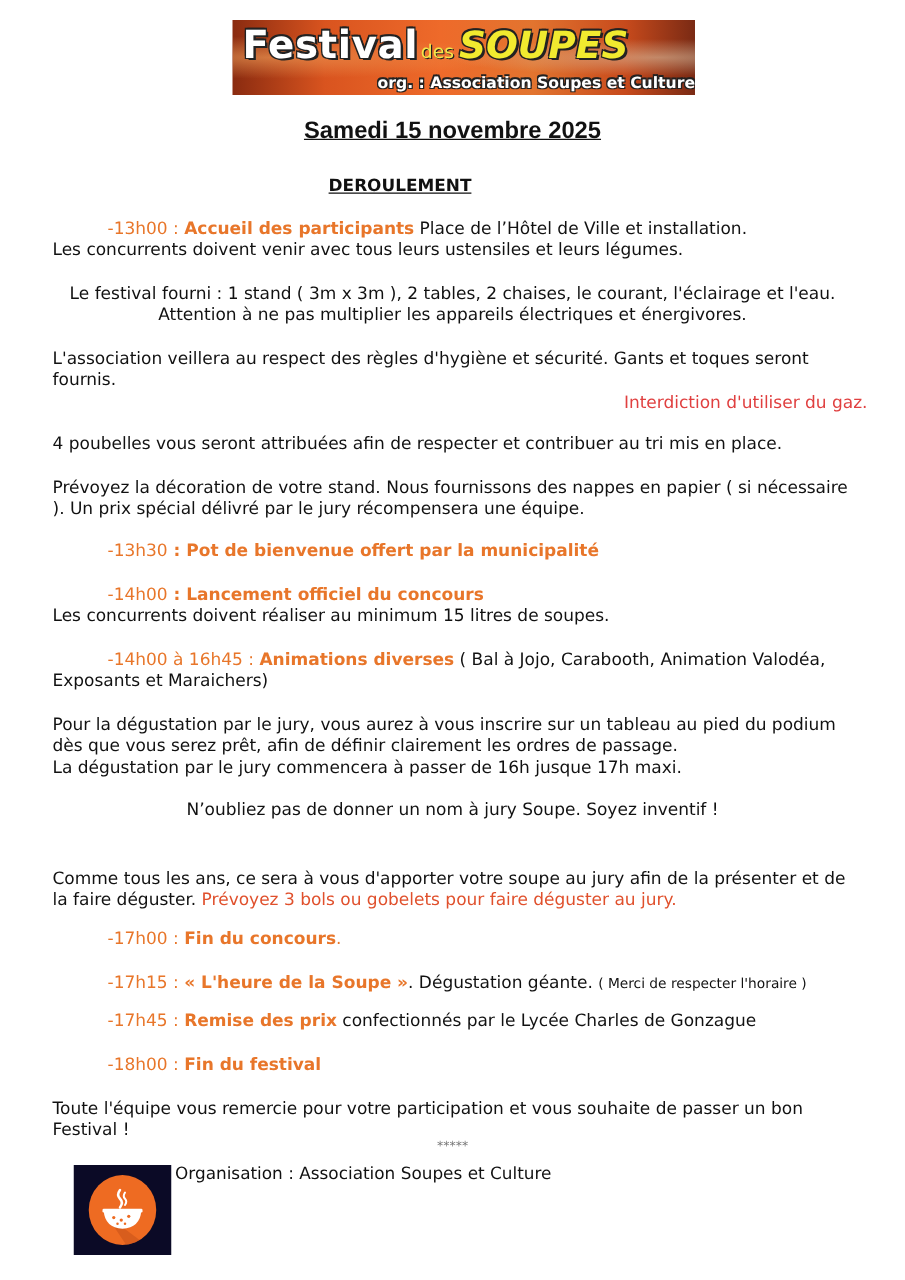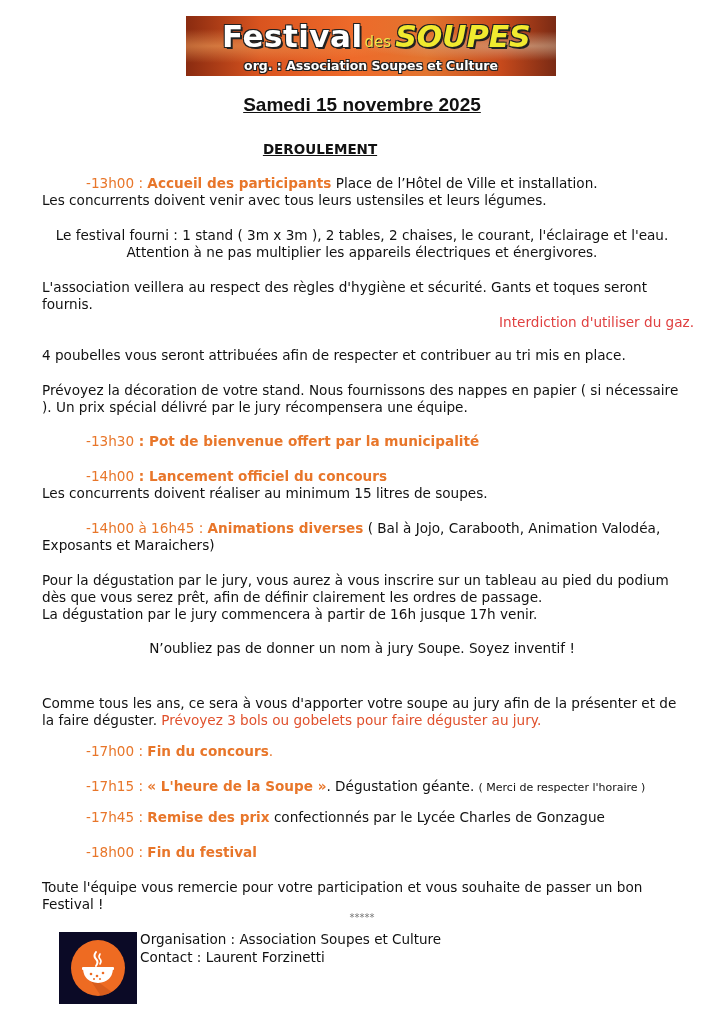--- a/index.html
+++ b/index.html
@@ -12,7 +12,7 @@
             background: radial-gradient(ellipse at 8% 50%, rgba(240,160,90,0.6), transparent 40%),
                         radial-gradient(ellipse at 92% 50%, rgba(220,200,170,0.55), transparent 35%); }
   .banner-title { position: absolute; left: 8px; top: 2px; white-space: nowrap;
-            font-family: "DejaVu Sans", sans-serif; margin-left: 28px; }
+            font-family: "DejaVu Sans", sans-serif; }
   .b-festival { font-size: 31px; font-weight: bold; color: #fff; letter-spacing: 0.5px;
             text-shadow: 2px 2px 0 #222, -1px -1px 0 #222, 1px -1px 0 #222, -1px 1px 0 #222; }
   .b-des { font-size: 15px; color: #f3e64a; margin-left: 2px; text-shadow: 1px 1px 0 #222; }

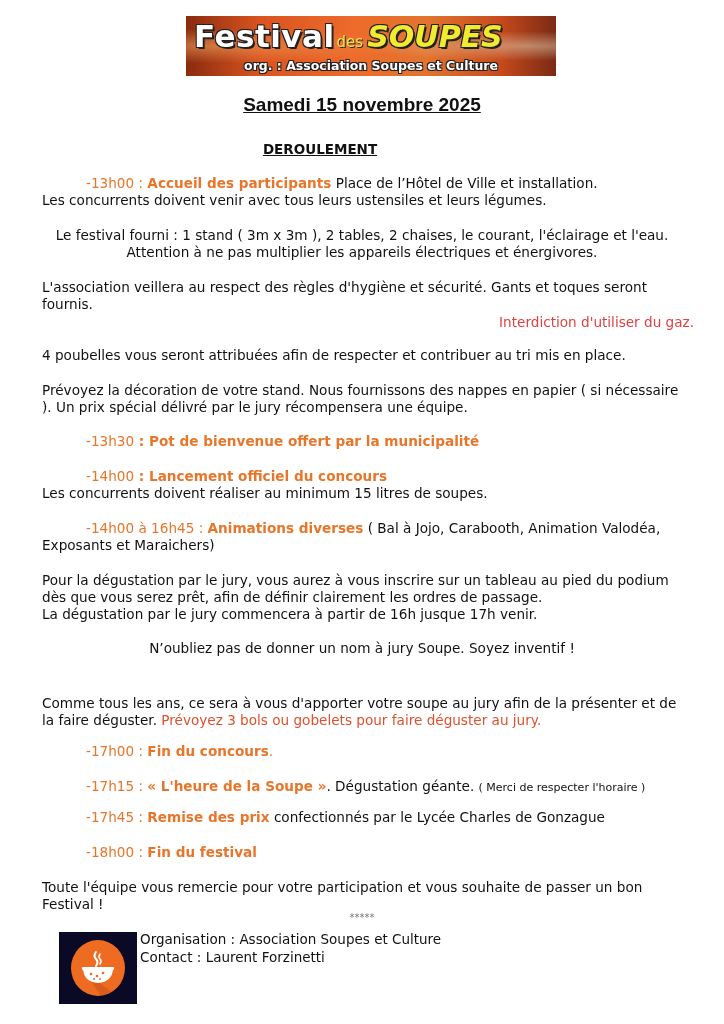--- a/index.html
+++ b/index.html
@@ -18,7 +18,7 @@
   .b-des { font-size: 15px; color: #f3e64a; margin-left: 2px; text-shadow: 1px 1px 0 #222; }
   .b-soupes { font-size: 30px; font-weight: bold; font-style: italic; color: #f1ea2f; margin-left: 4px;
             text-shadow: 2px 2px 0 #222, -1px -1px 0 #222, 1px -1px 0 #222, -1px 1px 0 #222; }
-  .banner-sub { position: absolute; left: 0; right: 0; top: 42px; text-align: center;
+  .banner-sub { position: absolute; left: 0; right: 0; top: 42px; text-align: right;
             font-size: 12.5px; font-weight: bold; color: #fff; white-space: nowrap;
             text-shadow: 1px 1px 0 #222, -1px -1px 0 #222, 1px -1px 0 #222, -1px 1px 0 #222; }
 

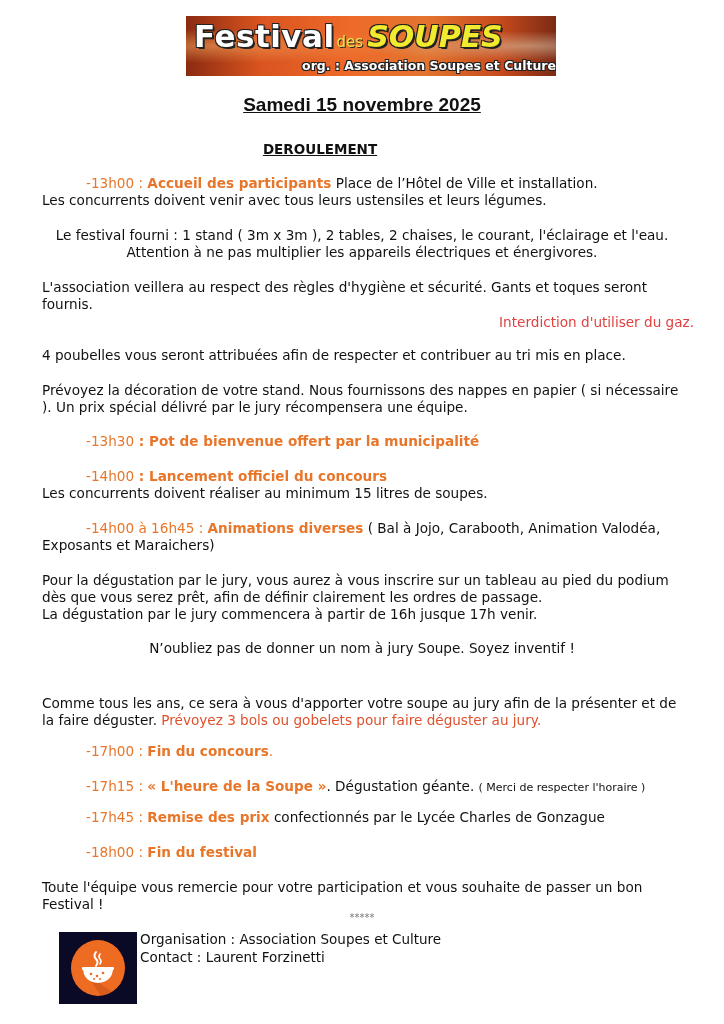--- a/index.html
+++ b/index.html
@@ -85,7 +85,7 @@
 </p>
 
 <p class="p" style="top:572px;">Pour la dégustation par le jury, vous aurez à vous inscrire sur un tableau au pied du podium dès que vous serez prêt, afin de définir clairement les ordres de passage.</p>
-<p class="p" style="top:606px;">La dégustation par le jury commencera à partir de 16h  jusque 17h venir.</p>
+<p class="p" style="top:606px;">La dégustation par le jury commencera à passer de 16h  jusque 17h maxi.</p>
 
 <p class="p center" style="top:640px; left:30px; width:664px;">N’oubliez pas de donner un nom à jury Soupe. Soyez inventif !</p>
 

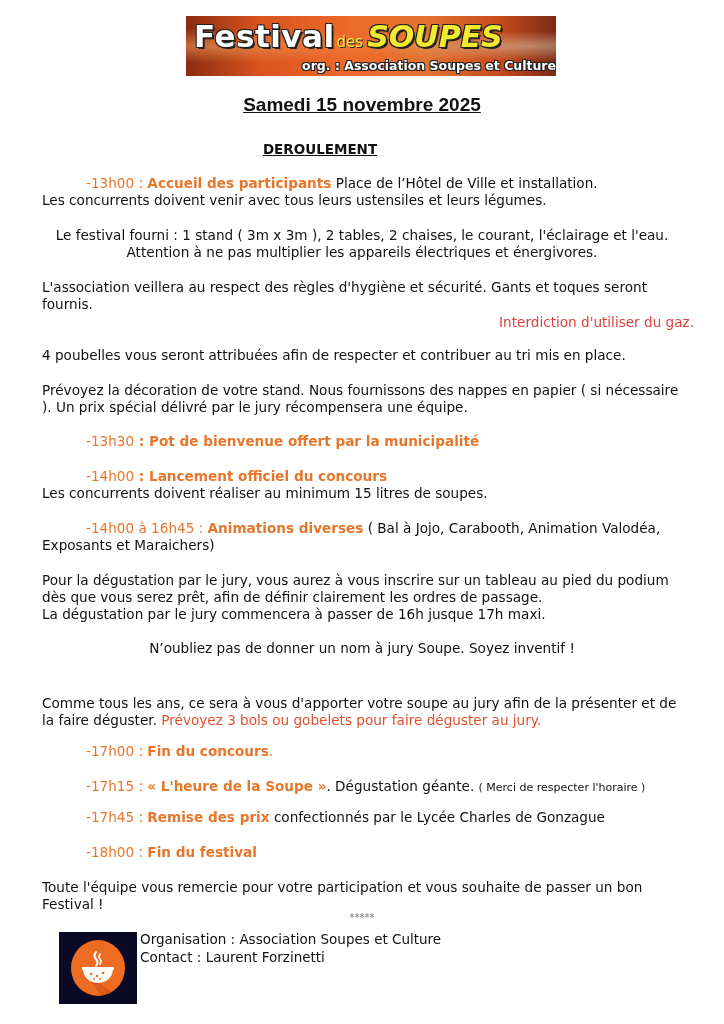--- a/index.html
+++ b/index.html
@@ -132,7 +132,6 @@
 
 <div class="footer">
   <div>Organisation : Association Soupes et Culture</div>
-  <div>Contact : Laurent Forzinetti</div>
 </div>
 
 </body></html>

